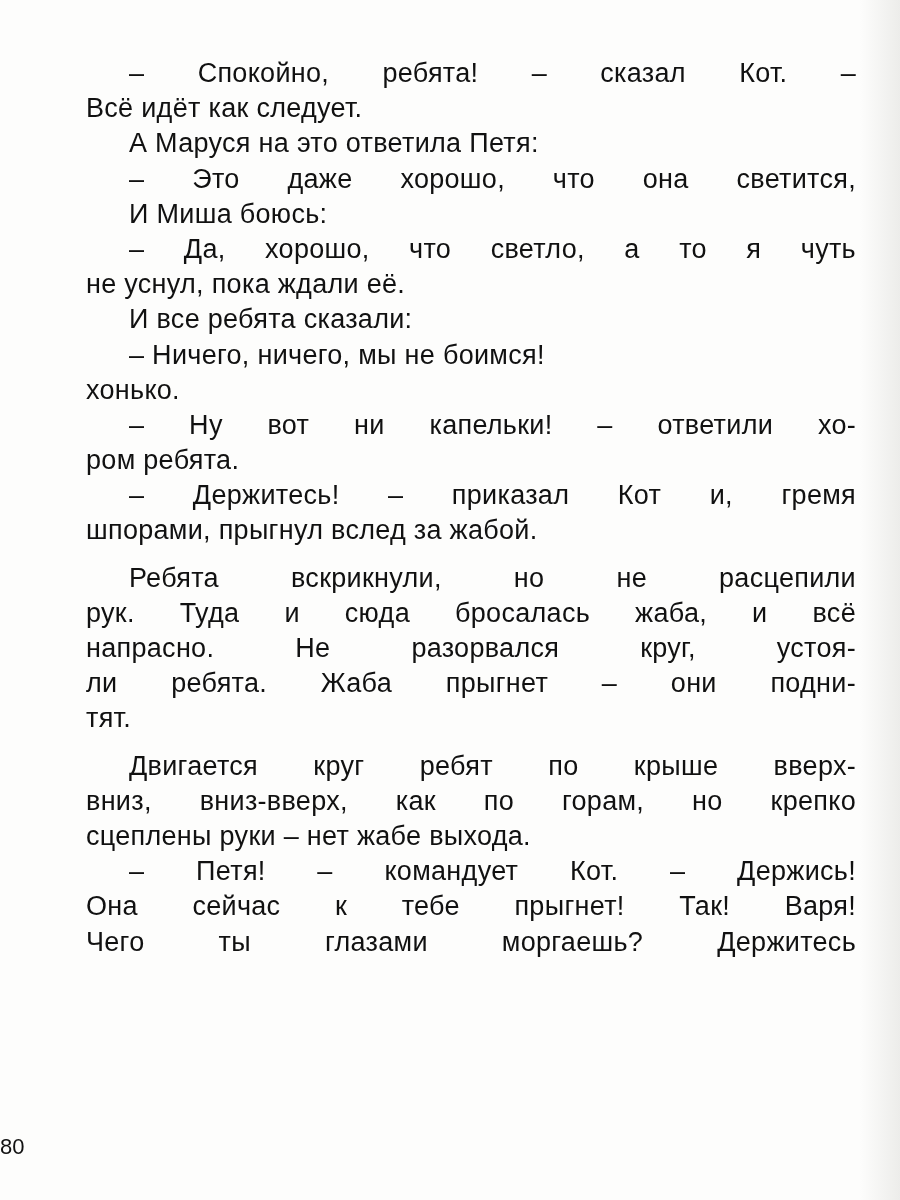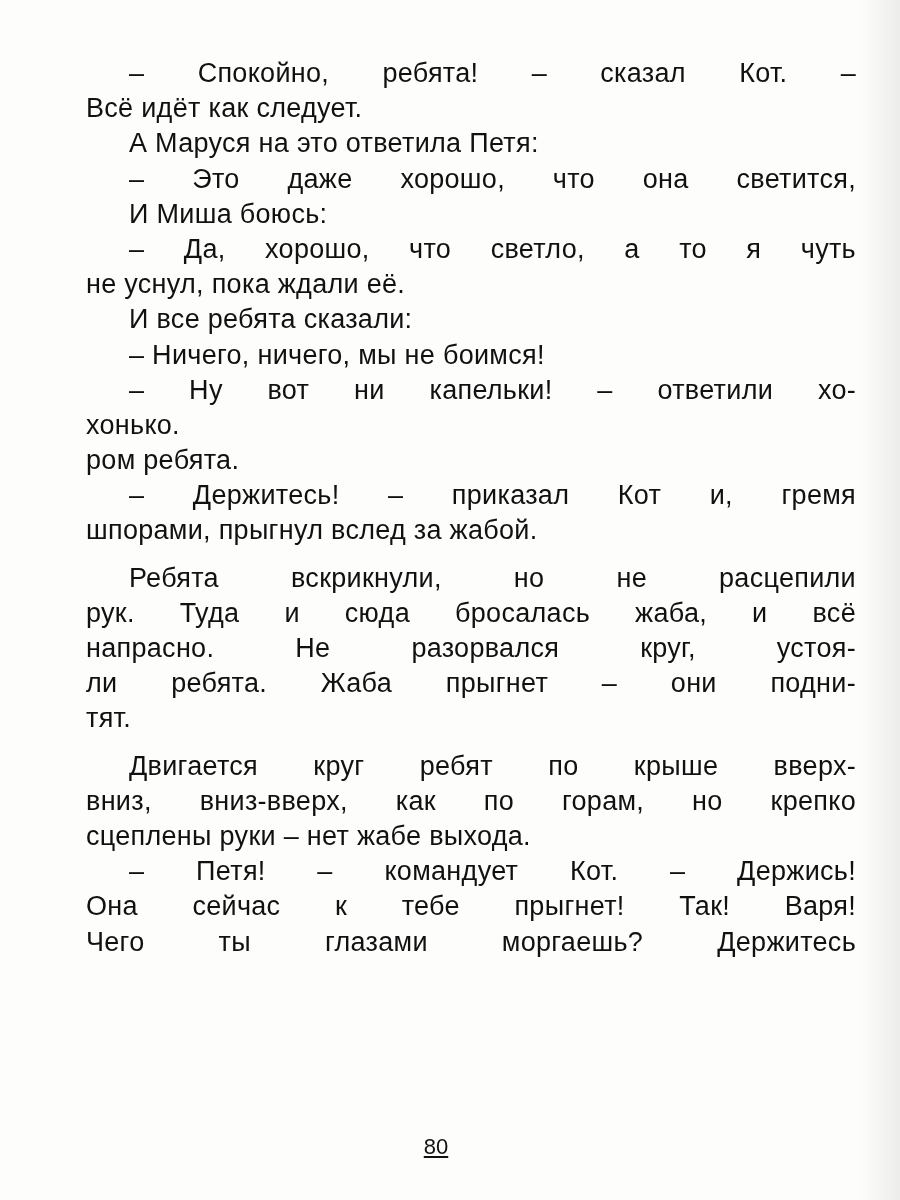--- a/index.html
+++ b/index.html
@@ -48,8 +48,8 @@
     <div class="line">не уснул, пока ждали её.</div>
     <div class="line indent">И все ребята сказали:</div>
     <div class="line indent">– Ничего, ничего, мы не боимся!</div>
+    <div class="line">хонько.</div>
     <div class="line indent justify">– Ну вот ни капельки! – ответили хо-</div>
-    <div class="line">хонько.</div>
     <div class="line">ром ребята.</div>
     <div class="line indent justify">– Держитесь! – приказал Кот и, гремя</div>
     <div class="line">шпорами, прыгнул вслед за жабой.</div>

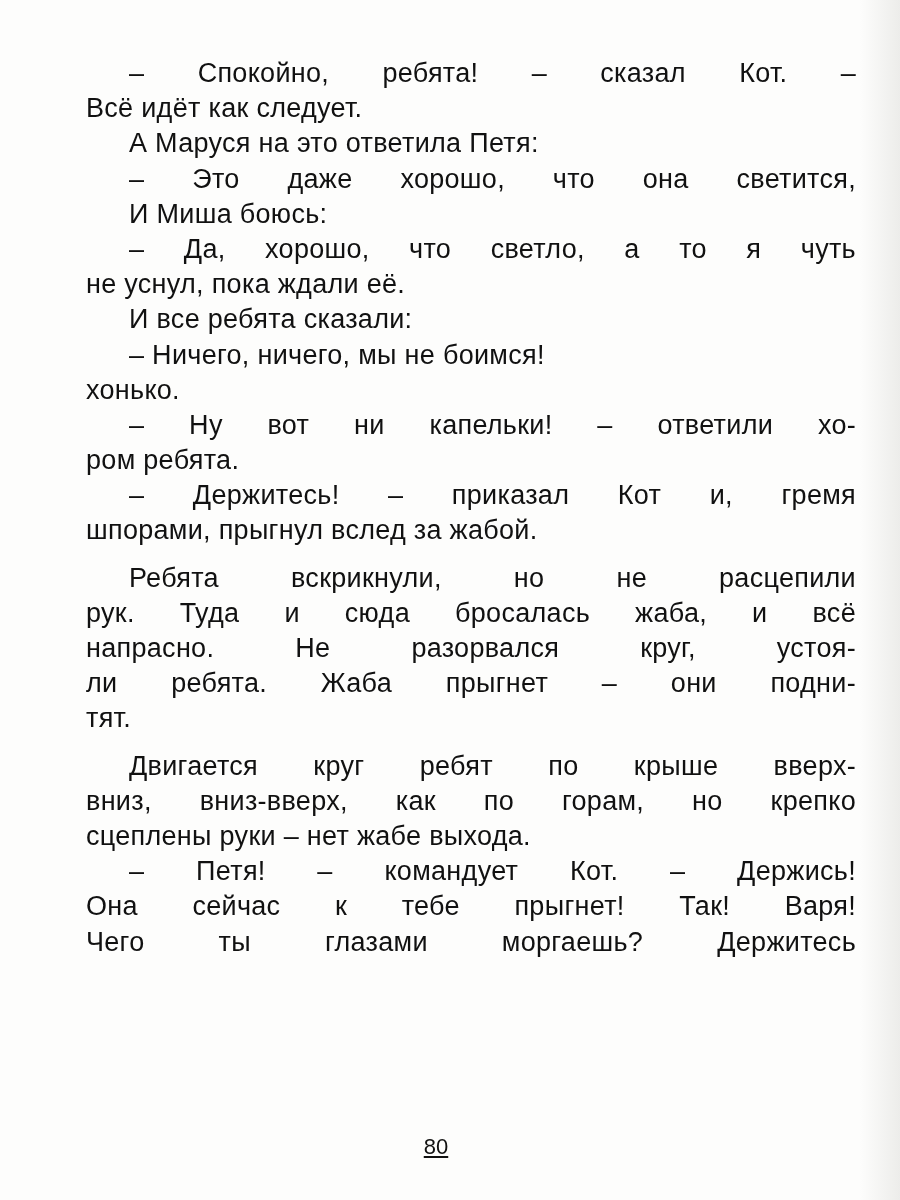--- a/index.html
+++ b/index.html
@@ -30,7 +30,7 @@
     .line.gap-before { margin-top: 12px; }
     .page-number {
       position: absolute; top: 1134px; left: 0; width: 872px;
-      text-align: center; font-size: 22px; color: #111; text-decoration: underline;
+      text-align: left; font-size: 22px; color: #111;
     }
   </style>
 </head>

